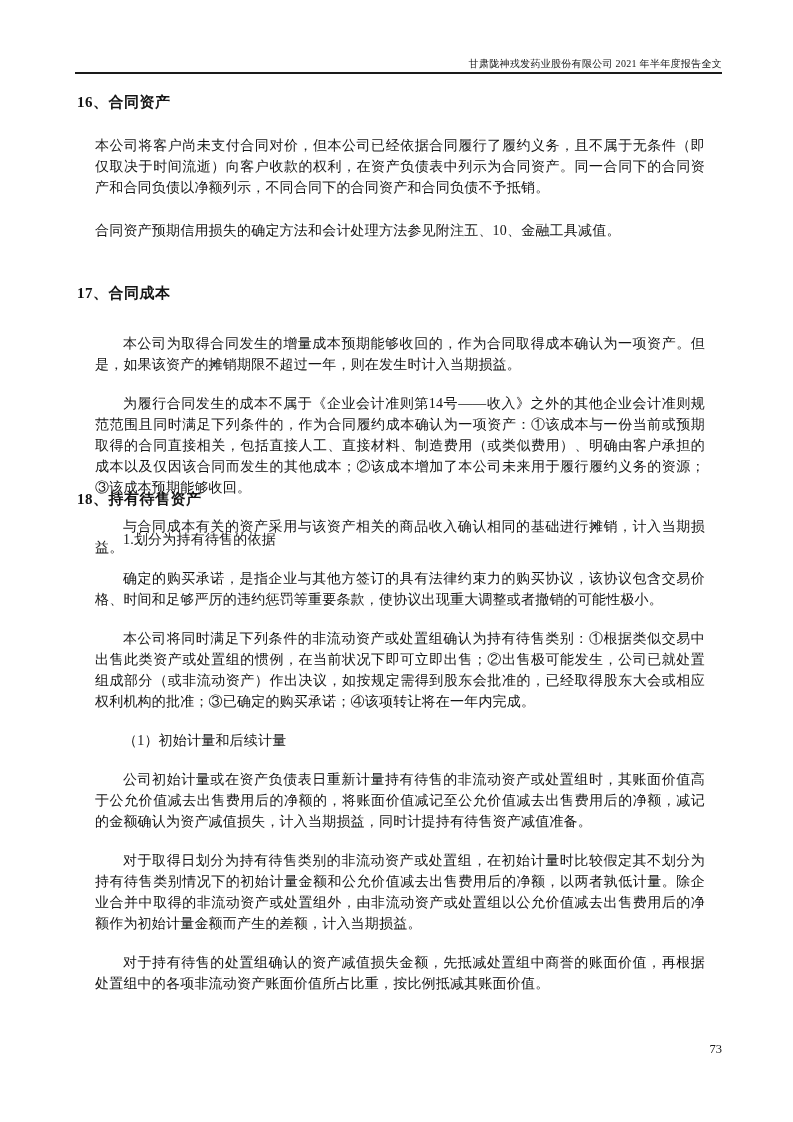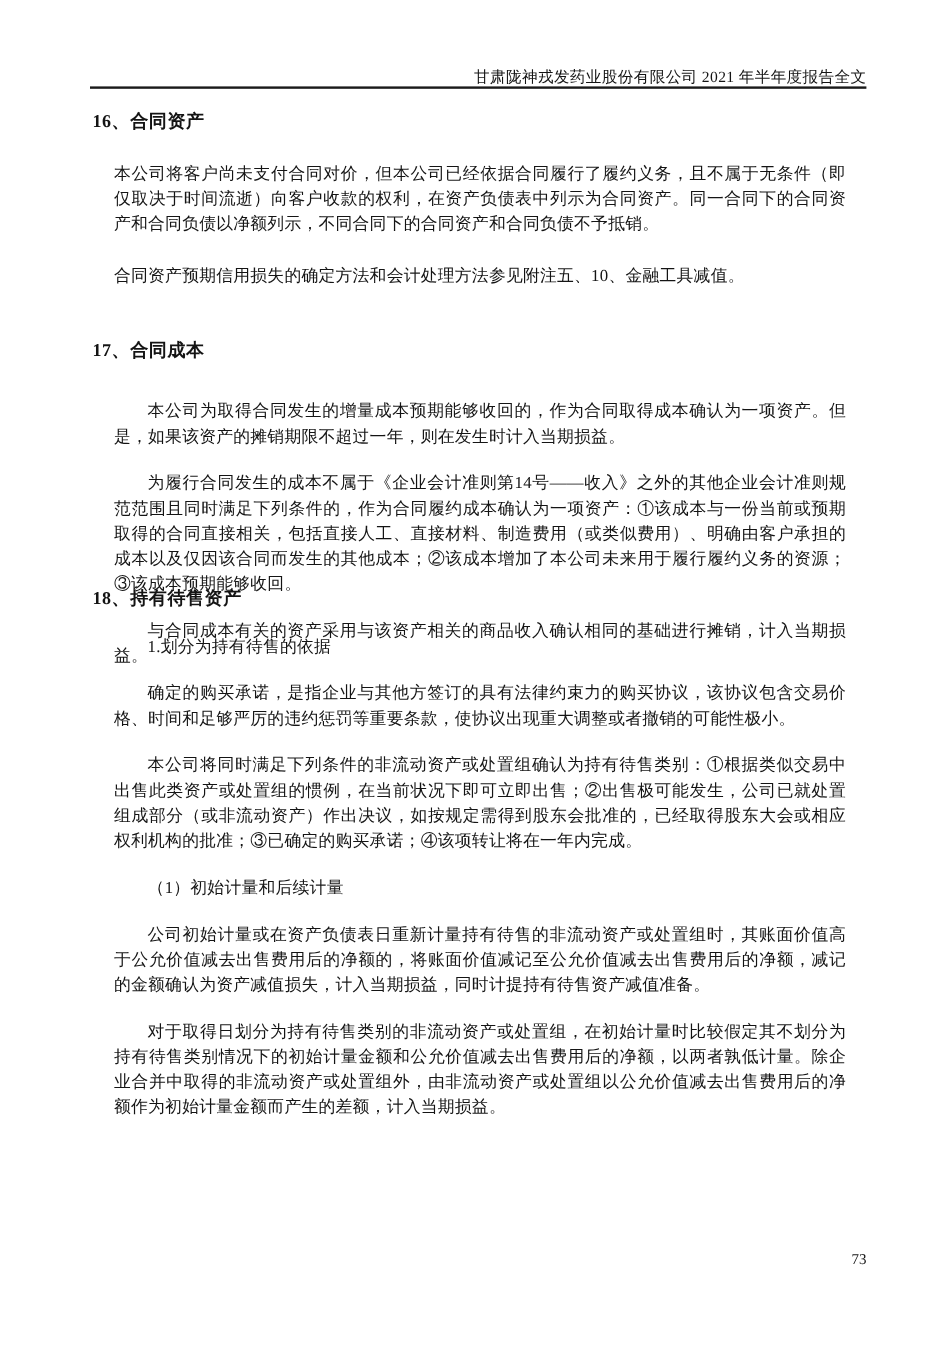--- a/index.html
+++ b/index.html
@@ -22,7 +22,7 @@
     left: 75px;
     right: 71px;
     text-align: right;
-    font-size: 13px;
+    font-size: 10px;
     line-height: 15px;
     letter-spacing: 0.3px;
     white-space: nowrap;

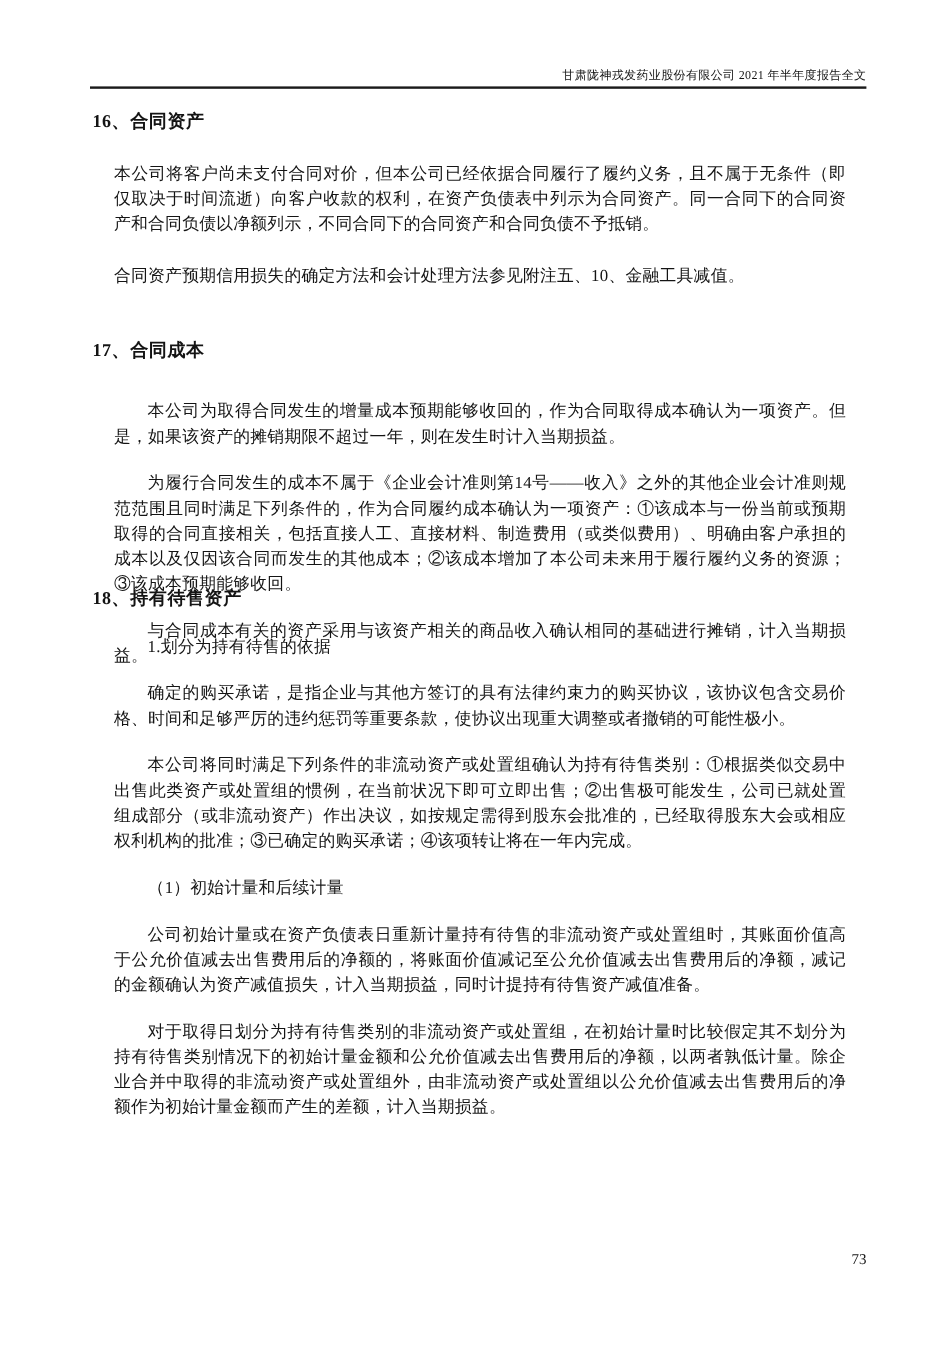--- a/index.html
+++ b/index.html
@@ -99,6 +99,7 @@
     <p class="body-para indent">（1）初始计量和后续计量</p>
     <p class="body-para indent">公司初始计量或在资产负债表日重新计量持有待售的非流动资产或处置组时，其账面价值高于公允价值减去出售费用后的净额的，将账面价值减记至公允价值减去出售费用后的净额，减记的金额确认为资产减值损失，计入当期损益，同时计提持有待售资产减值准备。</p>
     <p class="body-para indent">对于取得日划分为持有待售类别的非流动资产或处置组，在初始计量时比较假定其不划分为持有待售类别情况下的初始计量金额和公允价值减去出售费用后的净额，以两者孰低计量。除企业合并中取得的非流动资产或处置组外，由非流动资产或处置组以公允价值减去出售费用后的净额作为初始计量金额而产生的差额，计入当期损益。</p>
+    <p class="body-para indent">对于持有待售的处置组确认的资产减值损失金额，先抵减处置组中商誉的账面价值，再根据处置组中的各项非流动资产账面价值所占比重，按比例抵减其账面价值。</p>
   </section>
 
   <div class="page-number">73</div>

